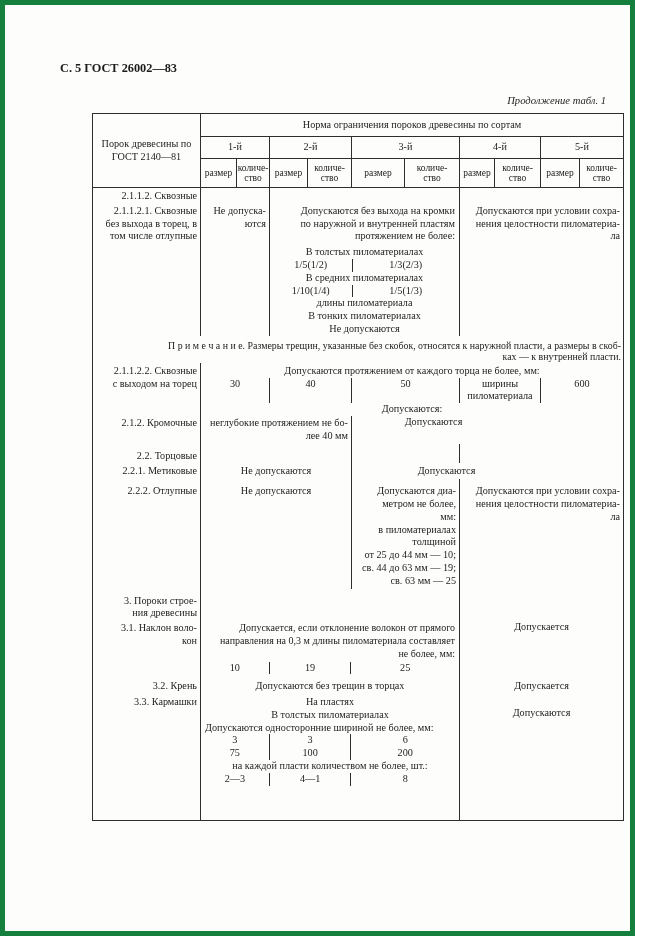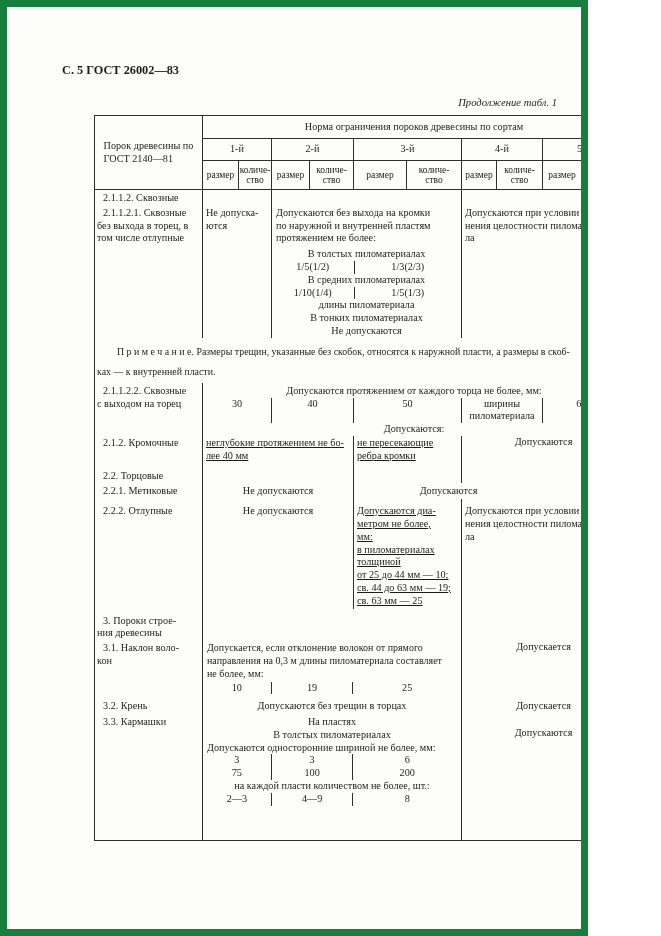--- a/index.html
+++ b/index.html
@@ -6,9 +6,9 @@
   html,body { background: #ffffff; }
   .page {
     position: relative;
-    width: 588px; height: 936px;
+    width: 635px; height: 936px;
     background: #fdfdfb;
-    border: 7px solid #15803d;
+    border: 5px solid #15803d;
     font-family: "Liberation Serif", serif;
     color: #1c1c1c;
     overflow: hidden;

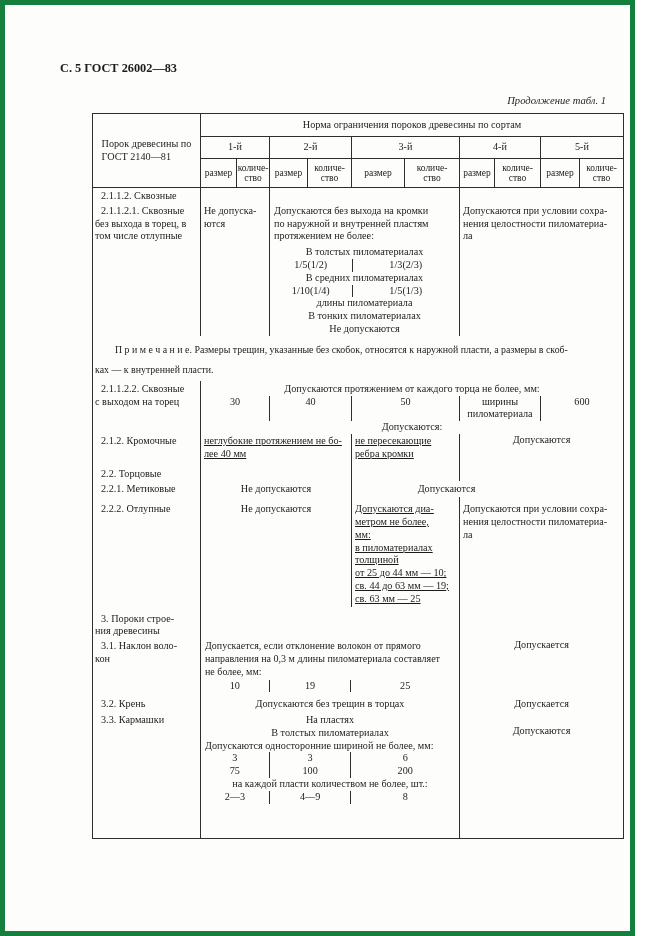--- a/index.html
+++ b/index.html
@@ -37,7 +37,7 @@
   .th-col1 {
     width: 108px; border-right: 1px solid #2e2e2e;
     display: flex; align-items: center; justify-content: center;
-    text-align: left;
+    text-align: center;
   }
   .th-right { flex: 1; display: flex; flex-direction: column; }
   .th-norm {

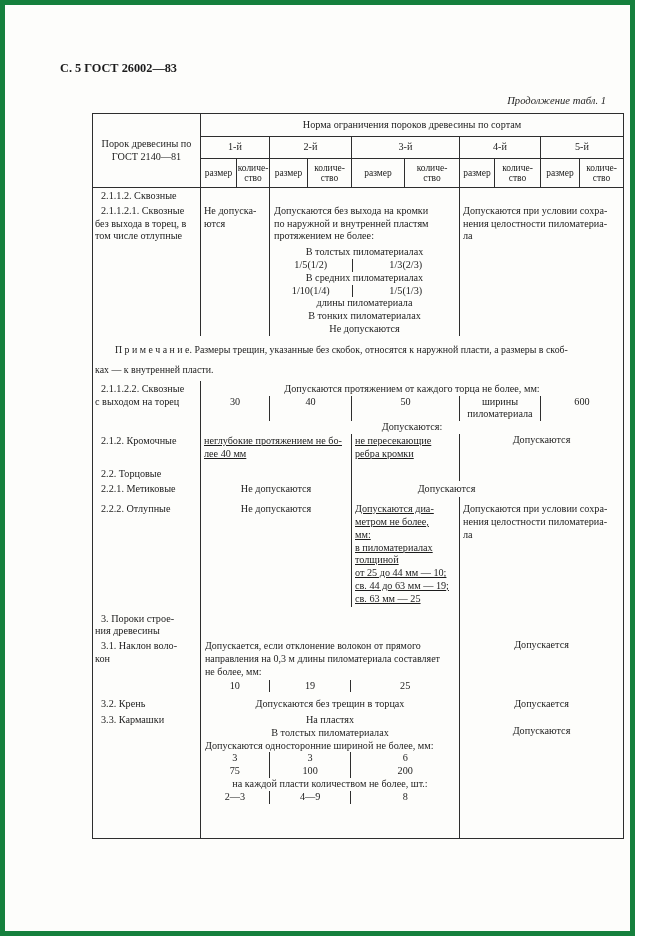--- a/index.html
+++ b/index.html
@@ -14,7 +14,7 @@
     overflow: hidden;
   }
   .t  { font-size: 10.2px; line-height: 12.8px; }
-  .pl { white-space: pre-line; }
+  .pl { white-space: pre-line; text-align: right; }
   .c  { text-align: center; }
   .br { border-right: 1px solid #2e2e2e; }
   .bl { border-left: 1px solid #2e2e2e; }

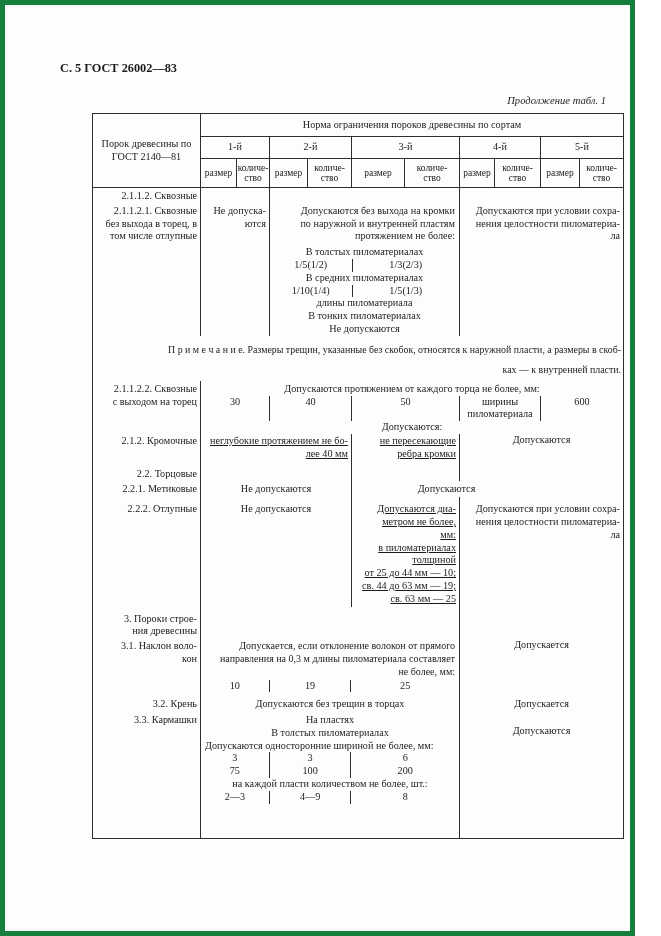--- a/index.html
+++ b/index.html
@@ -58,7 +58,7 @@
   .bcell { padding: 1px 3px; text-decoration: underline; }
   .flexcol { display: flex; flex-direction: column; }
   .fr { display: flex; align-items: stretch; }
-  .note { padding: 3px 2px 1px 2px; text-indent: 20px; font-size: 9.9px; line-height: 20px; }
+  .note { padding: 3px 2px 1px 2px; text-indent: 20px; font-size: 9.9px; line-height: 11px; }
   .fs10 { font-size: 10px; }
   .sp2 { grid-column: span 2; } .sp4 { grid-column: span 4; }
   .sp6 { grid-column: span 6; } .sp10 { grid-column: span 10; } .sp11 { grid-column: span 11; }

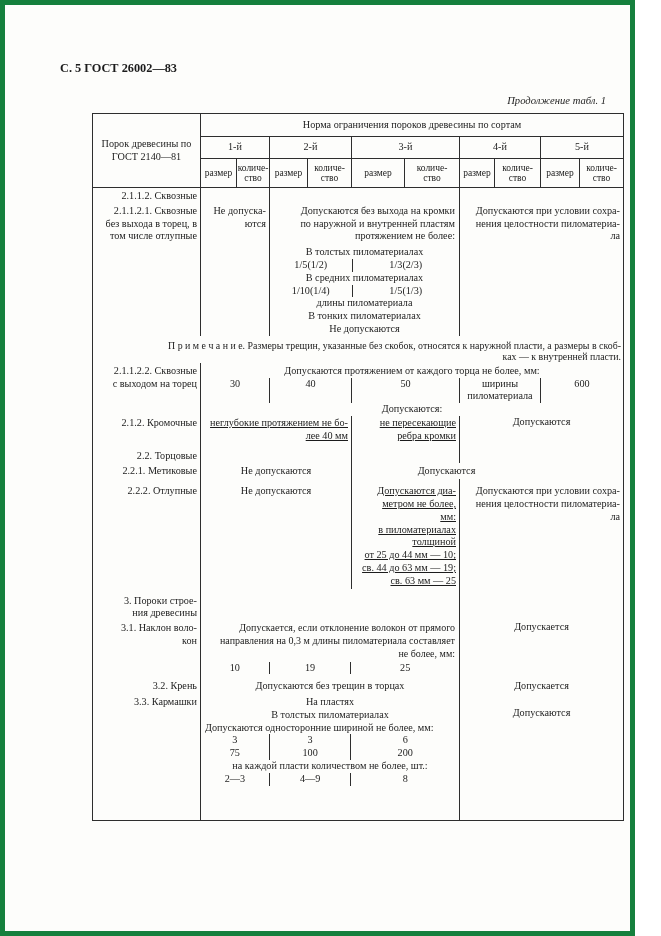--- a/index.html
+++ b/index.html
@@ -55,7 +55,7 @@
   .bc   { padding: 1px 3px; }
   .bc0  { padding: 0; }
   .col1 { padding: 1px 3px 1px 2px; text-indent: 6px; }
-  .bcell { padding: 1px 3px; text-decoration: underline; }
+  .bcell { padding: 1px 3px; }
   .flexcol { display: flex; flex-direction: column; }
   .fr { display: flex; align-items: stretch; }
   .note { padding: 3px 2px 1px 2px; text-indent: 20px; font-size: 9.9px; line-height: 11px; }

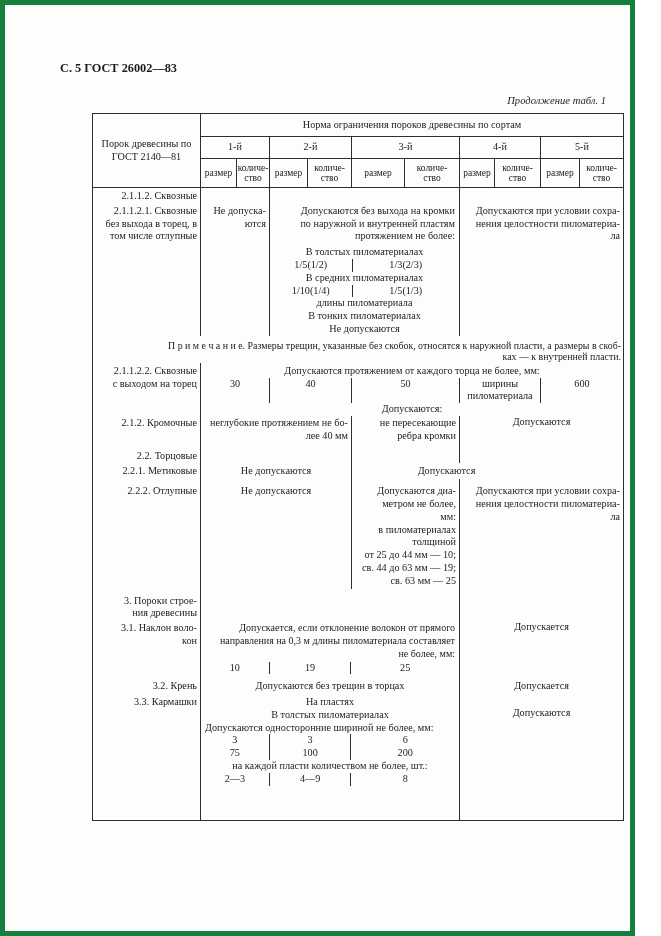--- a/index.html
+++ b/index.html
@@ -175,8 +175,6 @@
         <div class="fr">
           <div class="t pl br bcell w151">неглубокие протяжением не бо-
 лее 40 мм</div>
-          <div class="t pl br bcell w108">не пересекающие
-ребра кромки</div>
           <div class="t c w163">Допускаются</div>
         </div>
       </div>

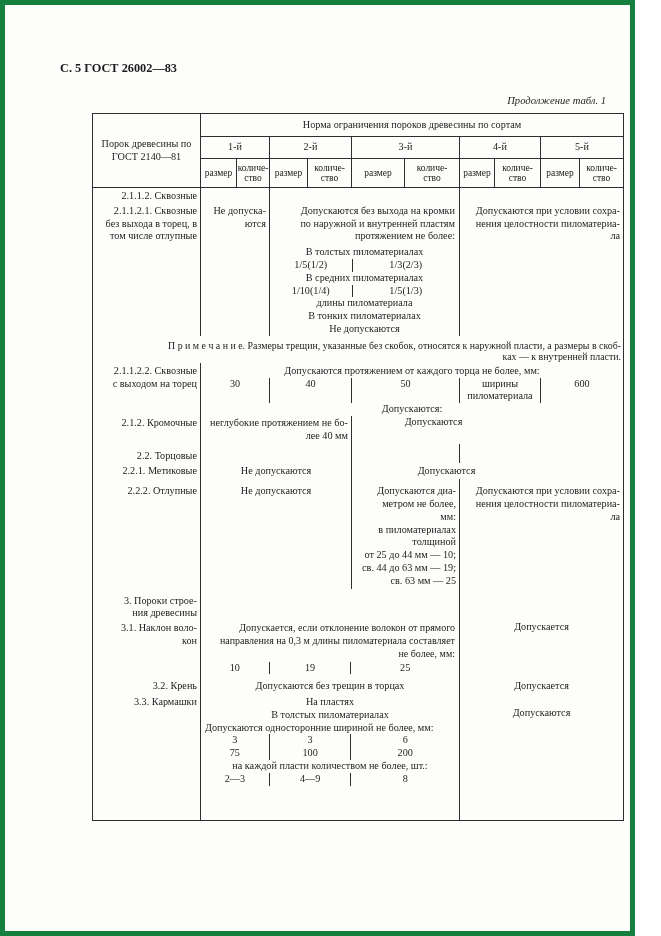--- a/index.html
+++ b/index.html
@@ -257,7 +257,7 @@
         <div class="t c">на каждой пласти количеством не более, шт.:</div>
         <div class="fr">
           <div class="t c w69 br">2—3</div>
-          <div class="t c w82 br">4—9</div>
+          <div class="t c w82 br">4—1</div>
           <div class="t c w108">8</div>
         </div>
       </div>

